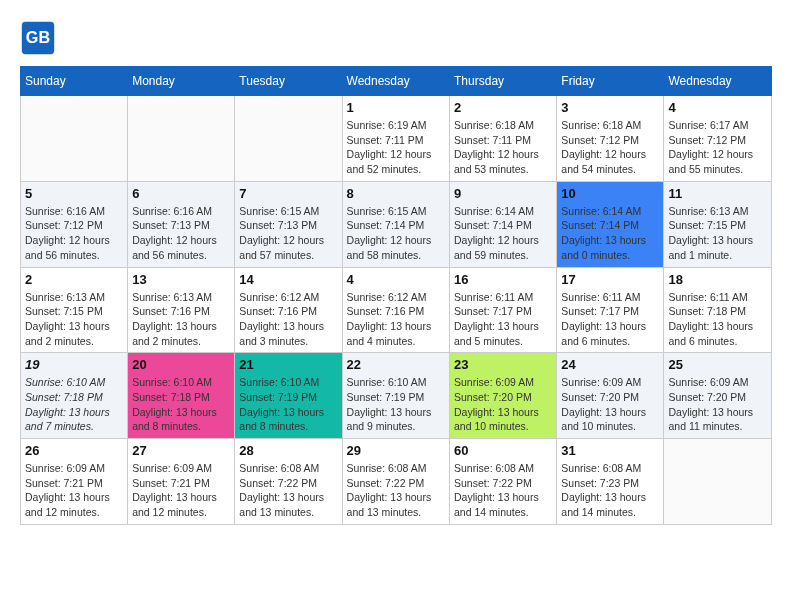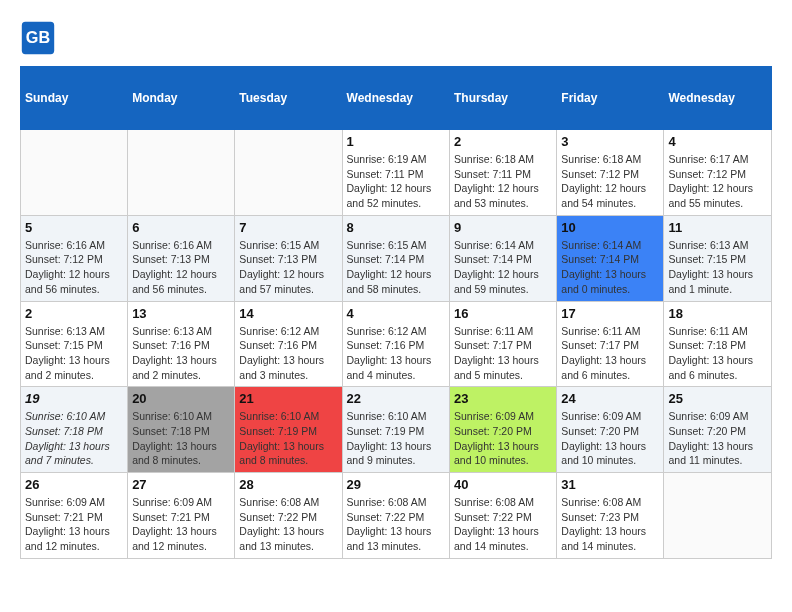--- a/index.html
+++ b/index.html
@@ -46,9 +46,9 @@
     .calendar th {
       background: #1565c0;
       color: #fff;
-      padding: 24px 4px;
+      padding: 7px 4px;
       text-align: left;
-      font-weight: bold;
+      font-weight: normal;
       font-size: 12px;
       border: 1px solid #1565c0;
     }

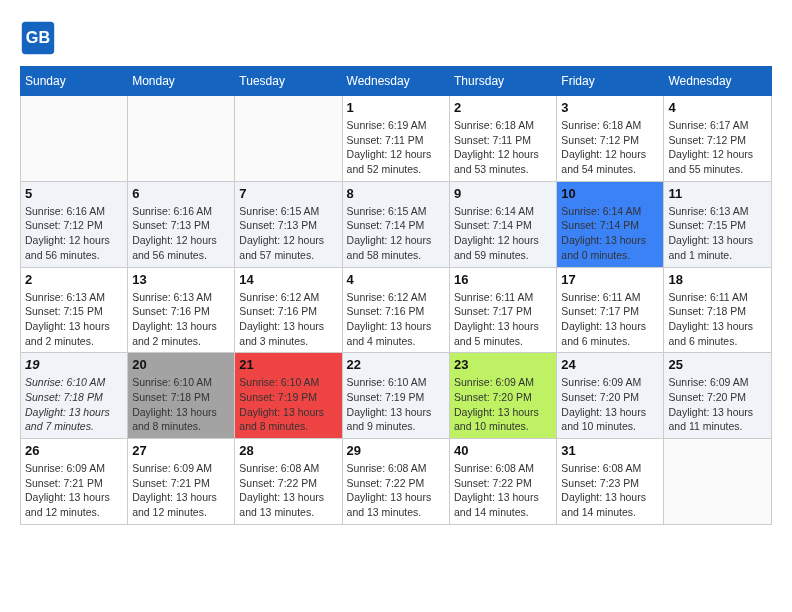--- a/index.html
+++ b/index.html
@@ -236,7 +236,7 @@
 Sunset: 7:18 PM
 Daylight: 13 hours and 7 minutes.</div>
         </td>
-        <td style="background: #a3a3a3;">
+        <td style="background: #ec4899;">
           <div class="day-num">20</div>
           <div class="day-info" style="white-space: pre-line;">Sunrise: 6:10 AM
 Sunset: 7:18 PM

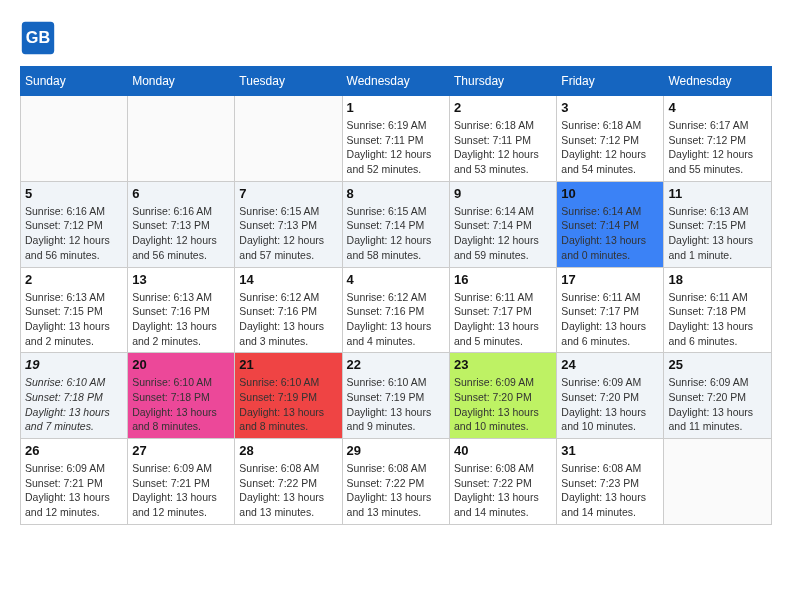--- a/index.html
+++ b/index.html
@@ -242,7 +242,7 @@
 Sunset: 7:18 PM
 Daylight: 13 hours and 8 minutes.</div>
         </td>
-        <td style="background: #ef4444; margin-left: 20px;">
+        <td style="background: #14b8a6; margin-left: 20px;">
           <div class="day-num">21</div>
           <div class="day-info" style="white-space: pre-line;">Sunrise: 6:10 AM
 Sunset: 7:19 PM

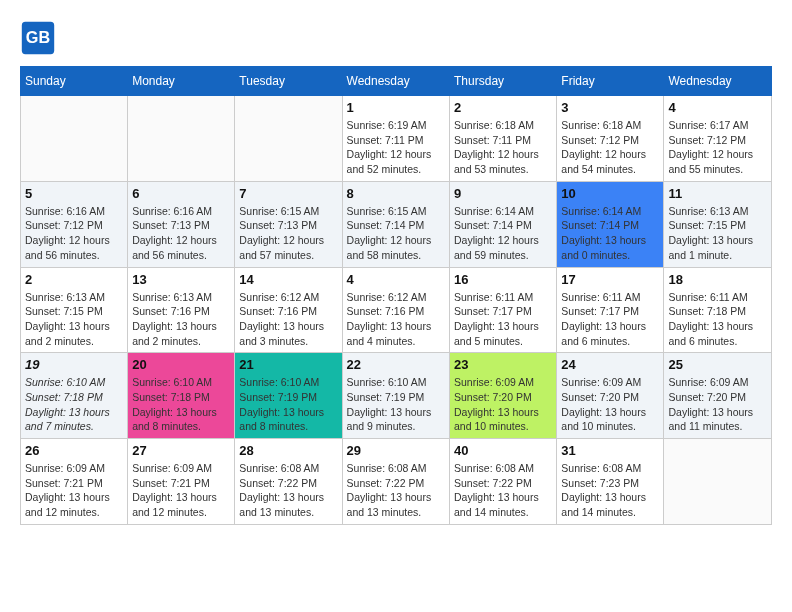--- a/index.html
+++ b/index.html
@@ -299,7 +299,7 @@
 Daylight: 13 hours and 13 minutes.</div>
         </td>
         <td>
-          <div class="day-num">40</div>
+          <div class="day-num">60</div>
           <div class="day-info" style="white-space: pre-line;">Sunrise: 6:08 AM
 Sunset: 7:22 PM
 Daylight: 13 hours and 14 minutes.</div>

